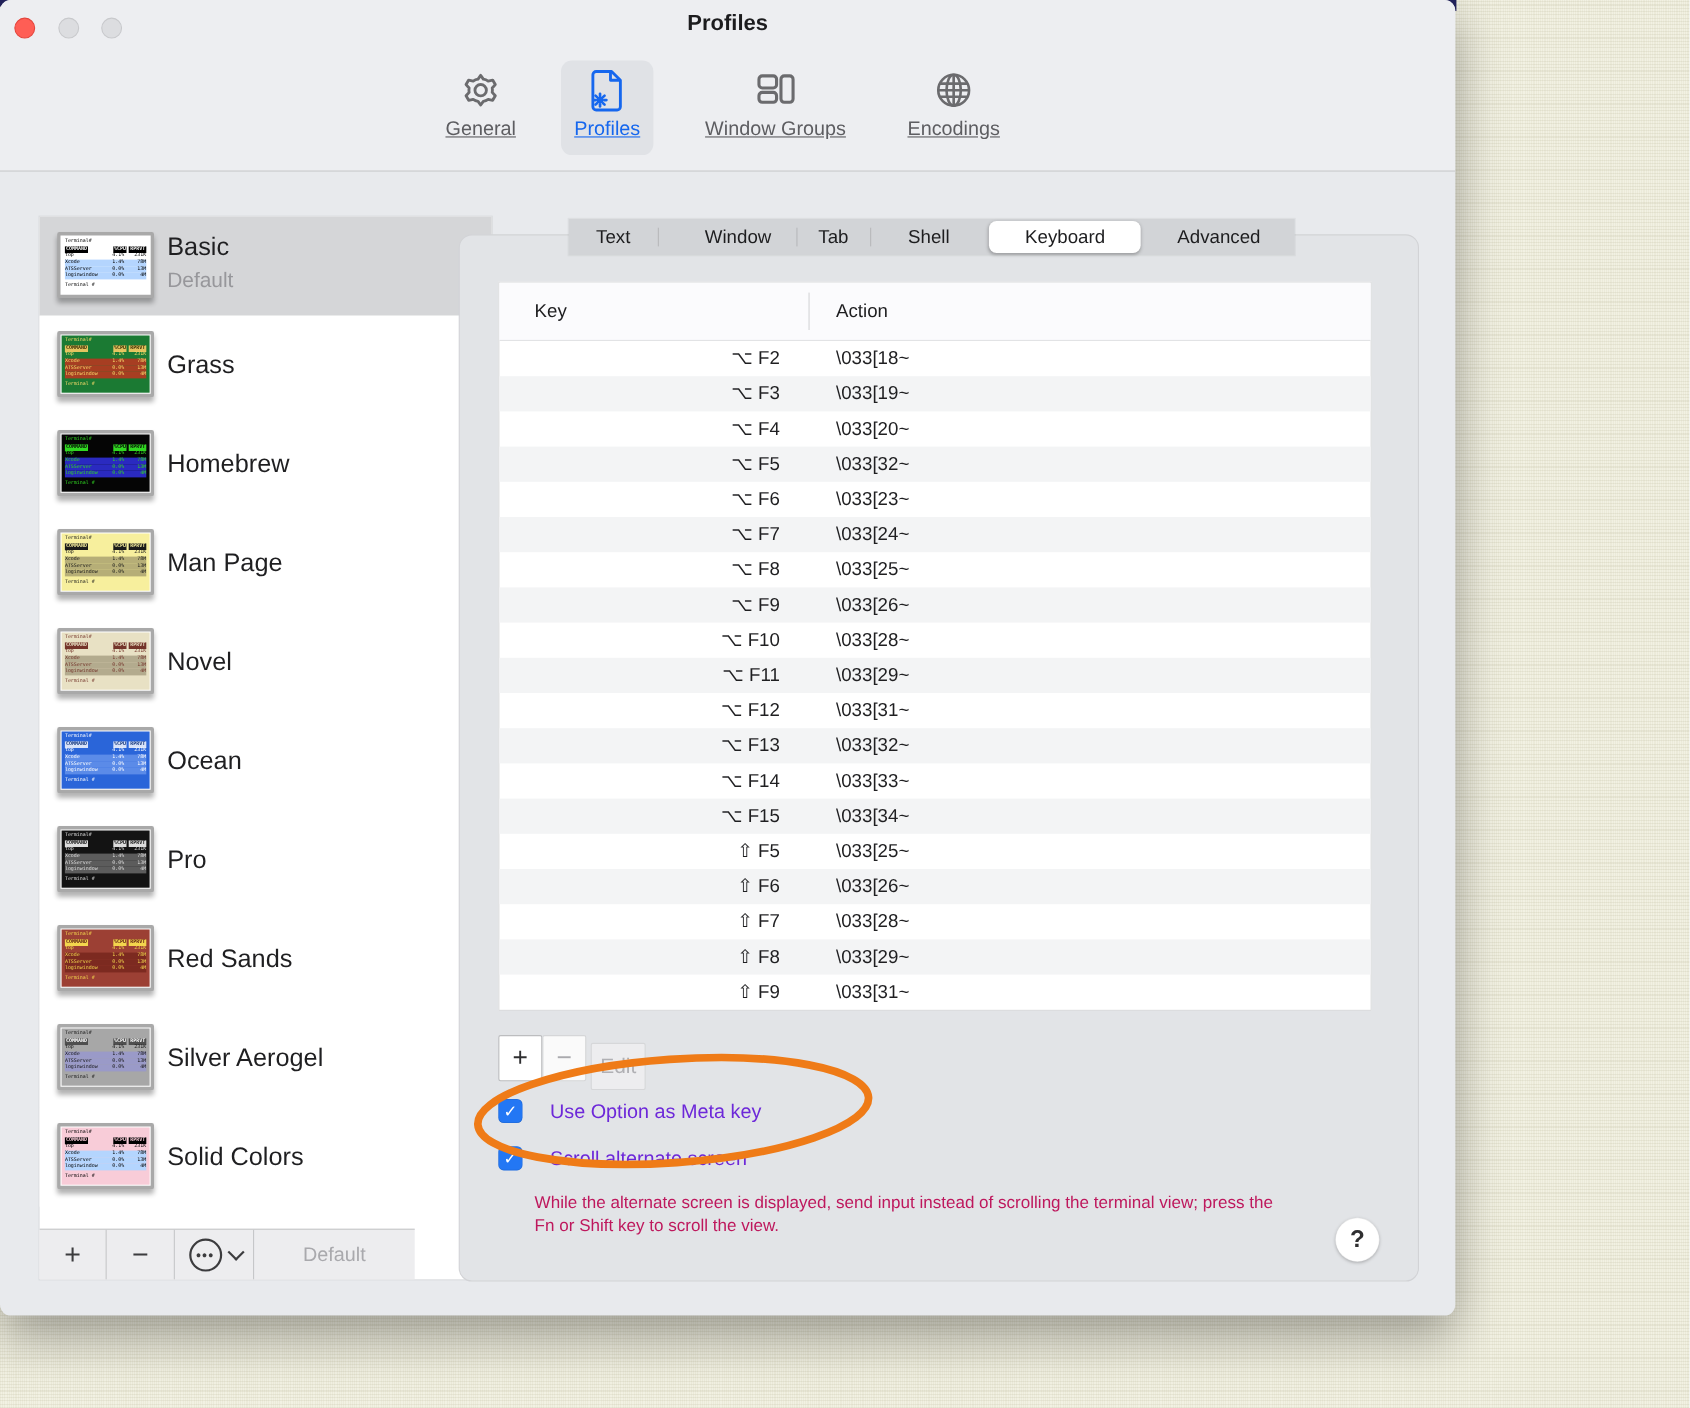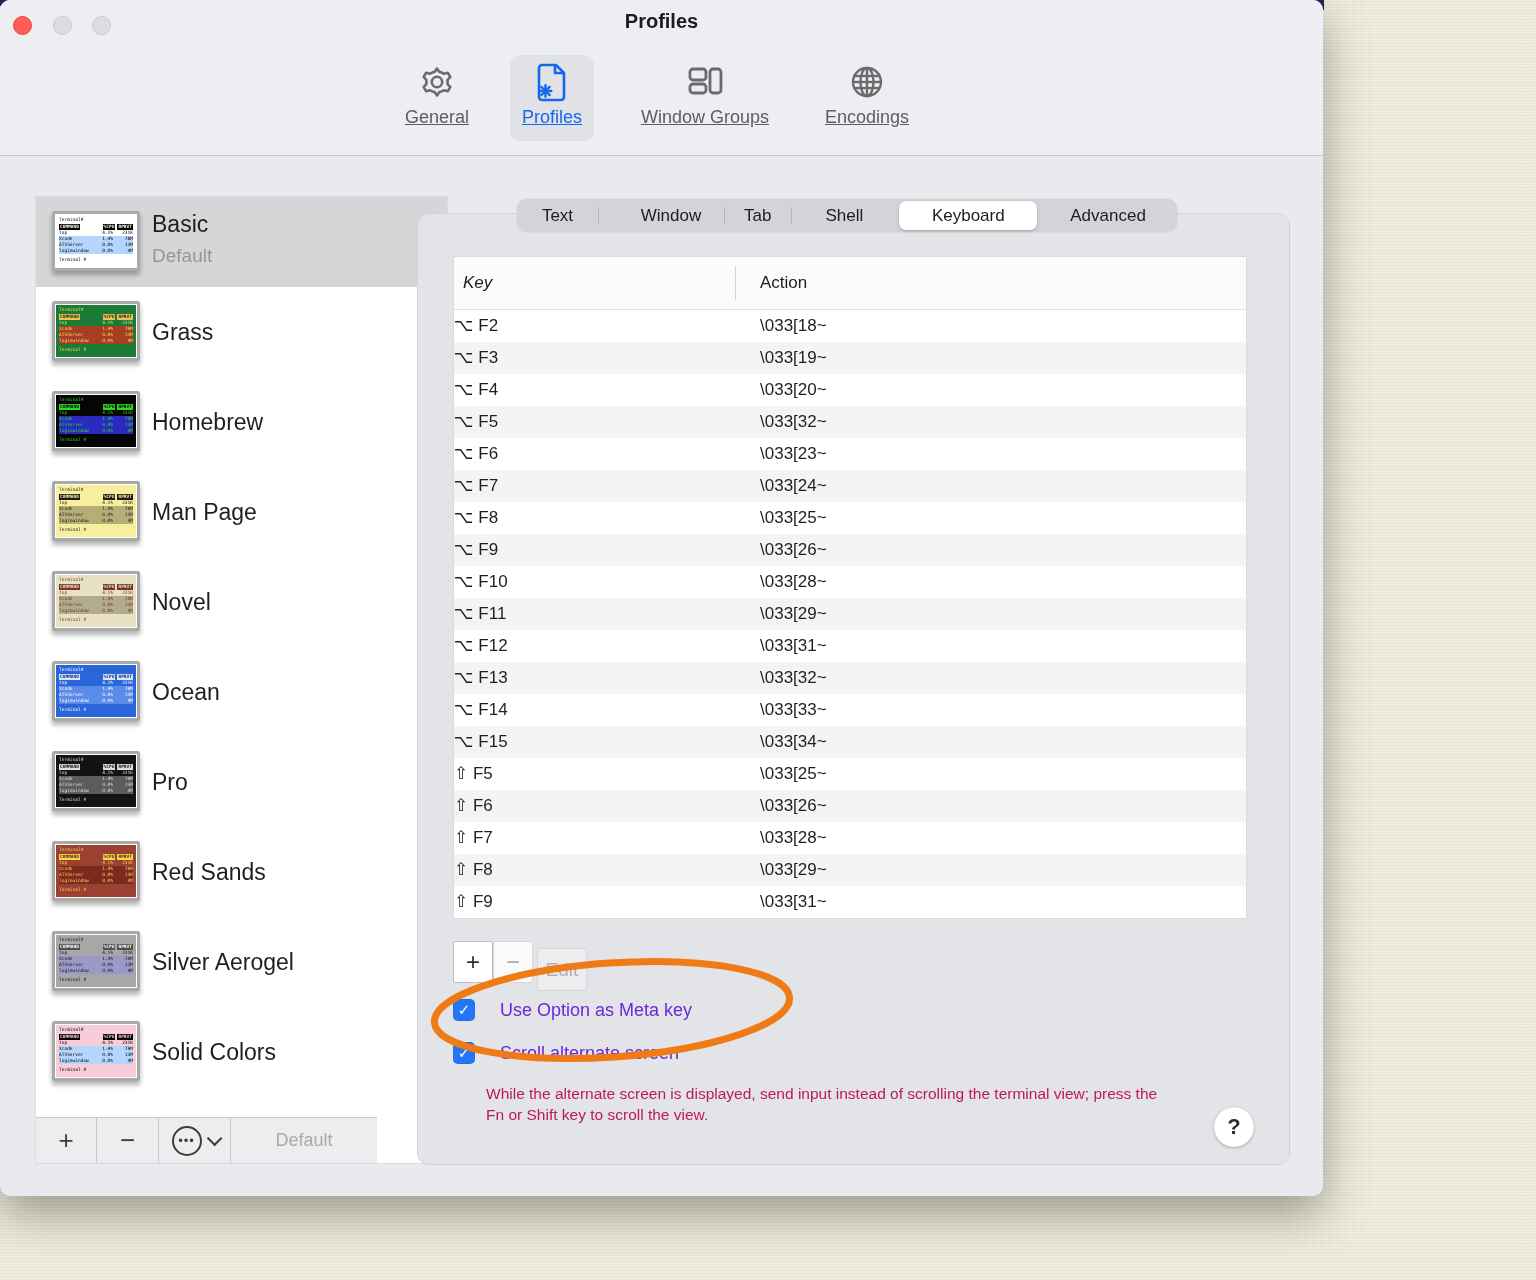--- a/index.html
+++ b/index.html
@@ -98,7 +98,7 @@
   
   .segmented{
     position:absolute;left:99px;top:-15px;width:660px;height:33px;
-    background:#d2d4d7;border-radius:10px;display:flex;align-items:stretch;
+    background:#d2d4d7;border-radius:0;display:flex;align-items:stretch;
     box-shadow:0 0 0 1px rgba(0,0,0,.04);
   }
   .seg{

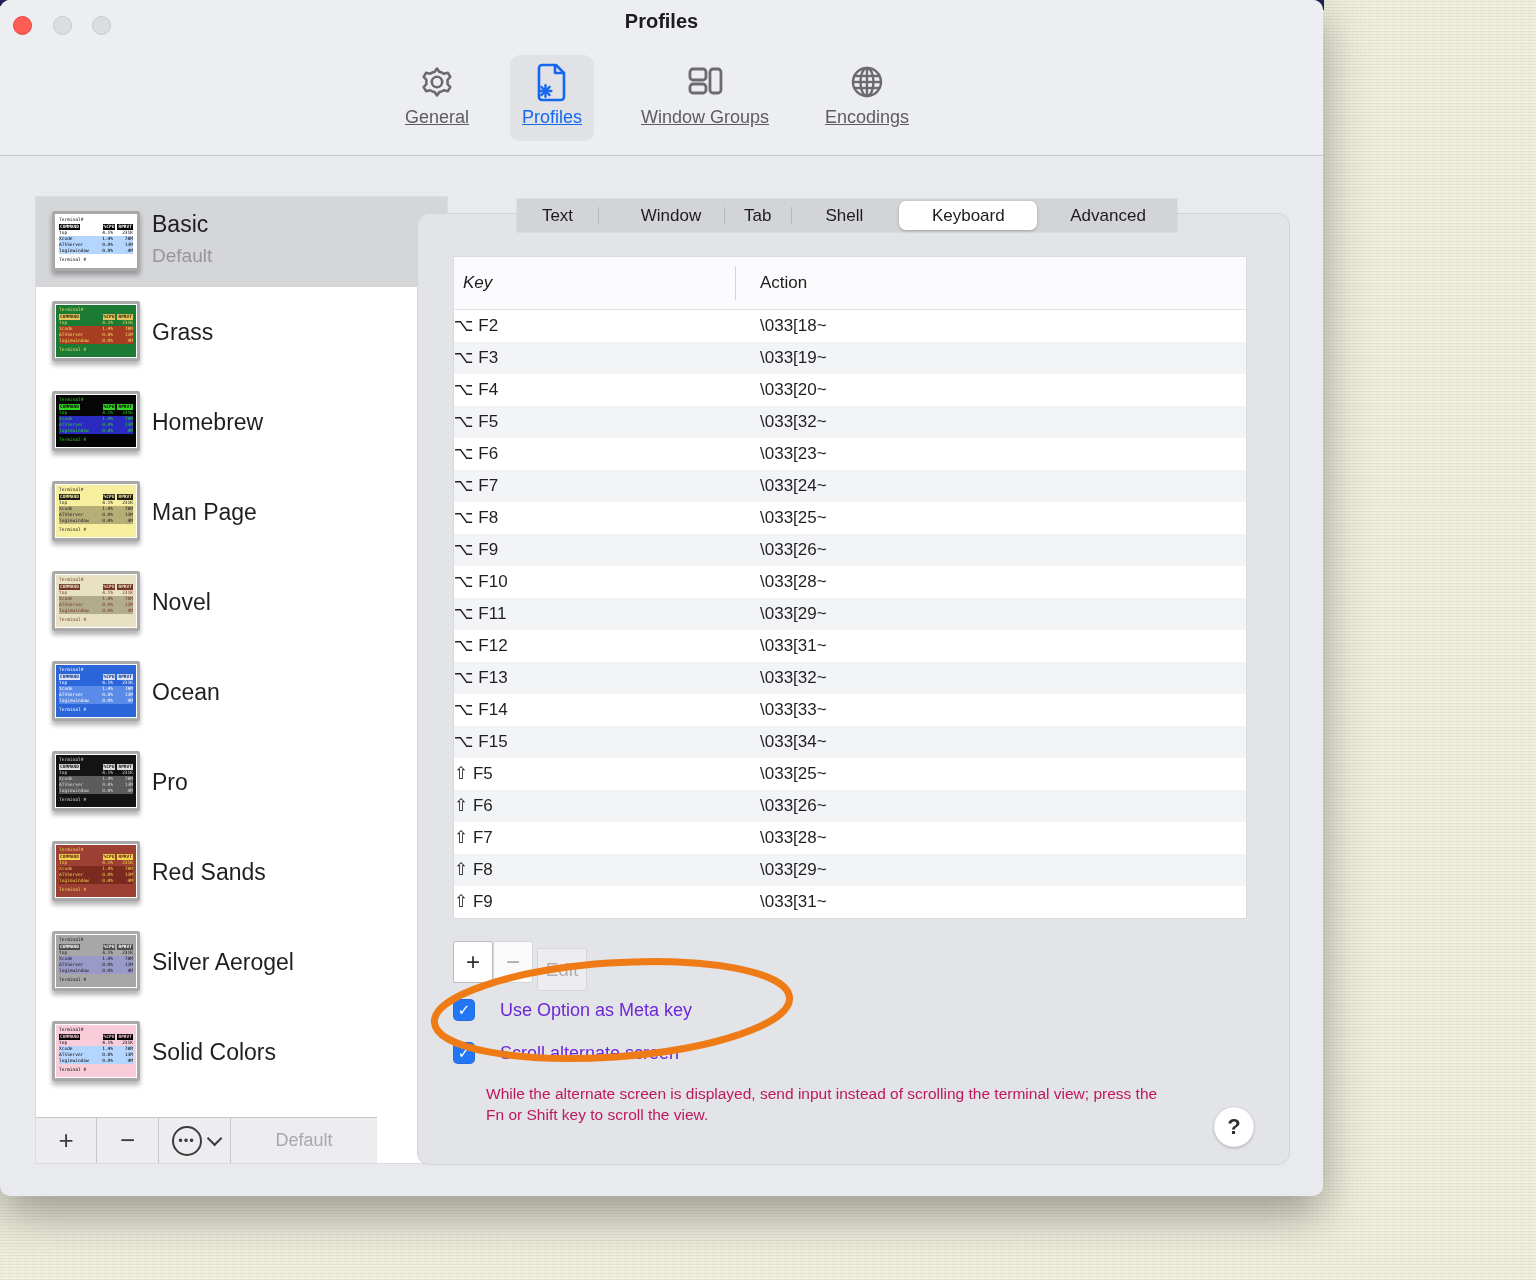--- a/index.html
+++ b/index.html
@@ -118,7 +118,7 @@
     background:#fff;border:1px solid #d9dadc;box-sizing:border-box;
   }
   .kb-header{position:relative;height:52px;background:#fbfbfd;border-bottom:1px solid #e2e3e5;display:flex;align-items:center;font-size:17px;}
-  .kb-header .h-key{width:255px;padding-left:9px;box-sizing:border-box;font-style:italic;}
+  .kb-header .h-key{width:255px;padding-left:32px;box-sizing:border-box;}
   .kb-header .h-action{margin-left:51px;}
   .kb-header .h-div{position:absolute;left:281px;top:9px;bottom:9px;width:1px;background:#d4d5d7;}
   .kb-row{display:flex;height:32px;line-height:32px;font-size:17px;color:#1f1f21;}

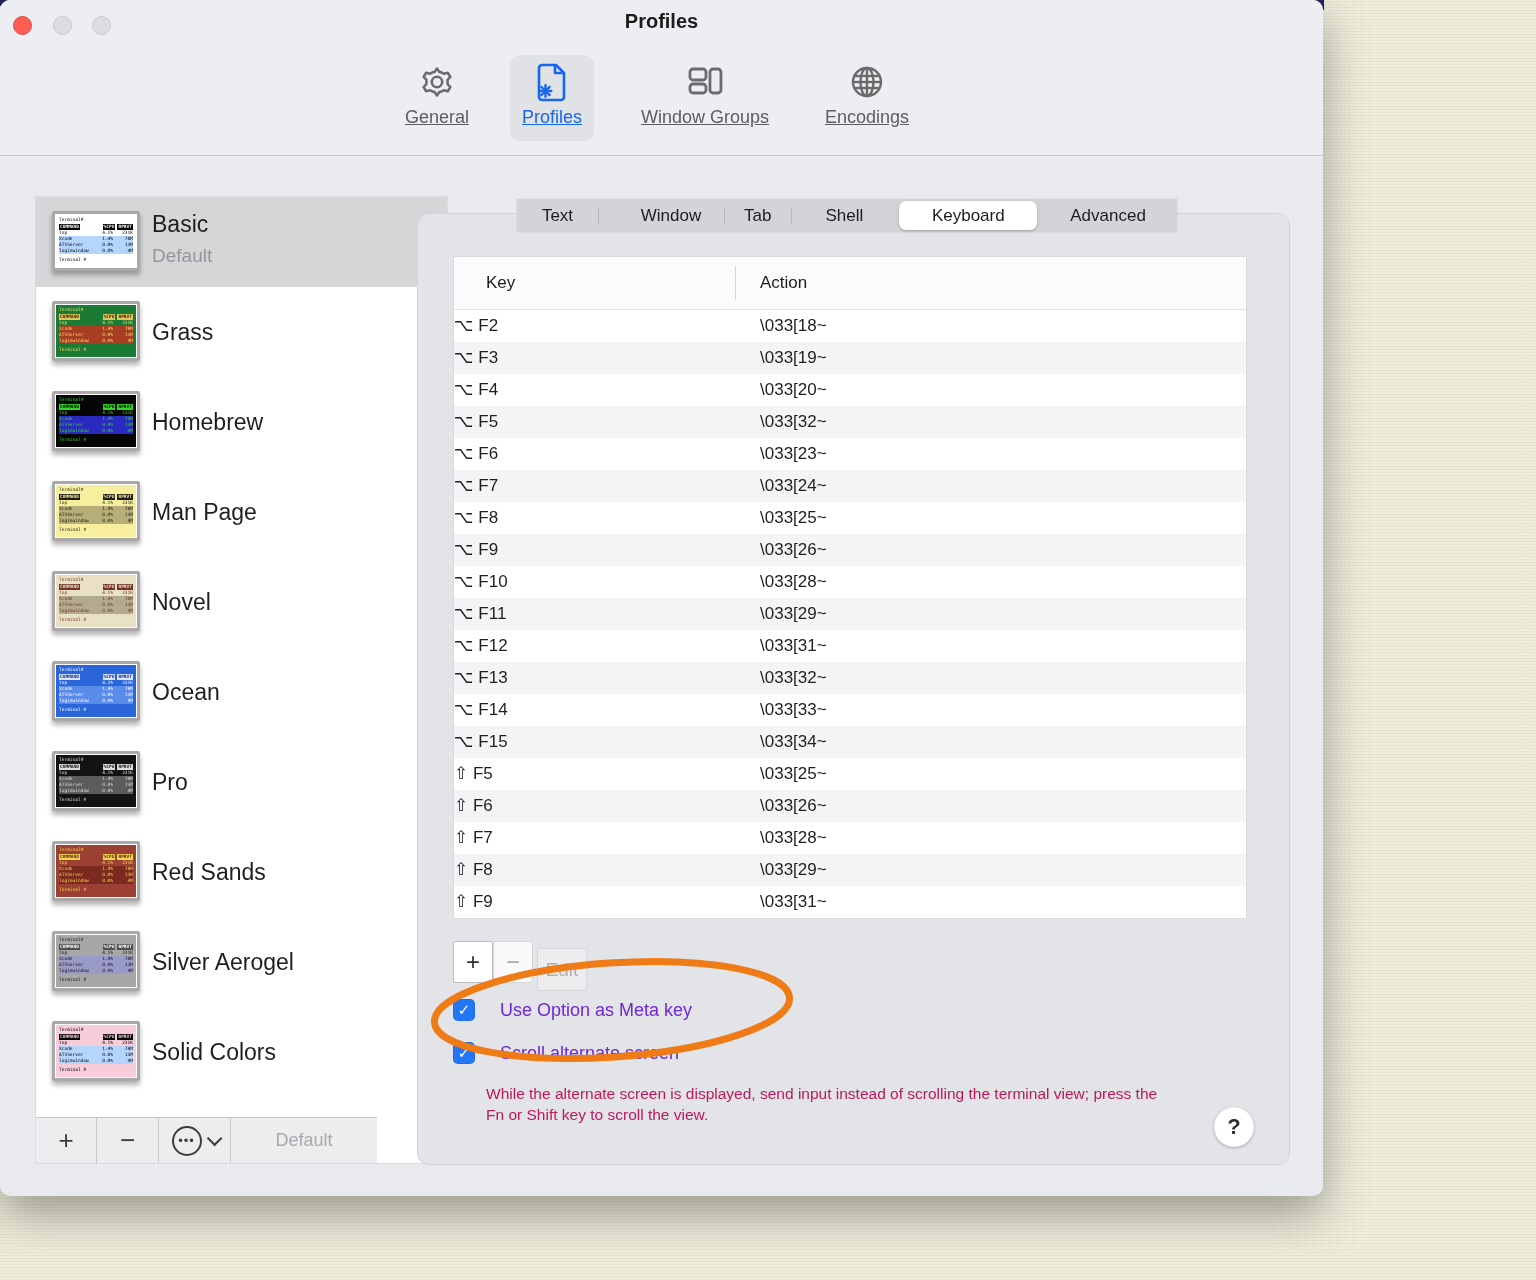--- a/index.html
+++ b/index.html
@@ -123,7 +123,7 @@
   .kb-header .h-div{position:absolute;left:281px;top:9px;bottom:9px;width:1px;background:#d4d5d7;}
   .kb-row{display:flex;height:32px;line-height:32px;font-size:17px;color:#1f1f21;}
   .kb-row:nth-child(even){background:#f3f4f5;}
-  .kb-row .cell-key{width:255px;text-align:left;}
+  .kb-row .cell-key{width:255px;text-align:right;}
   .kb-row .cell-action{margin-left:51px;}
 
   

